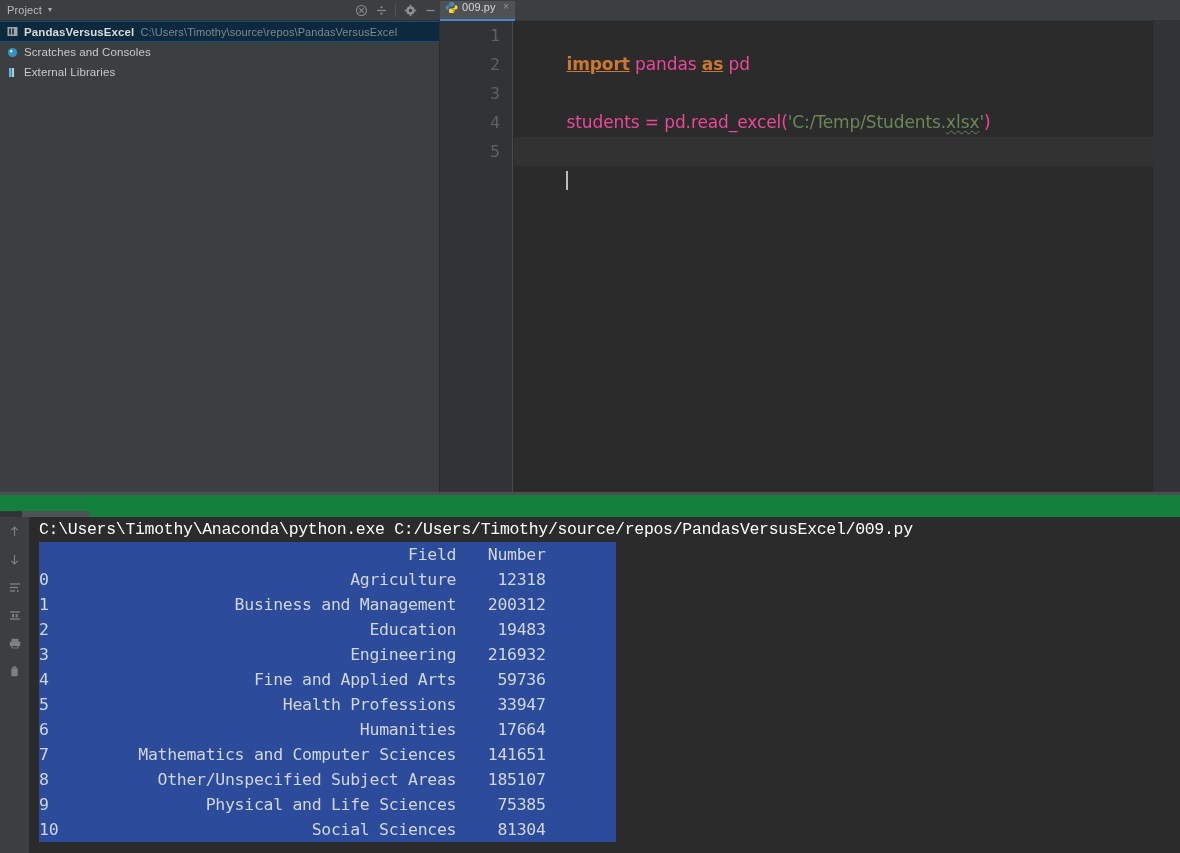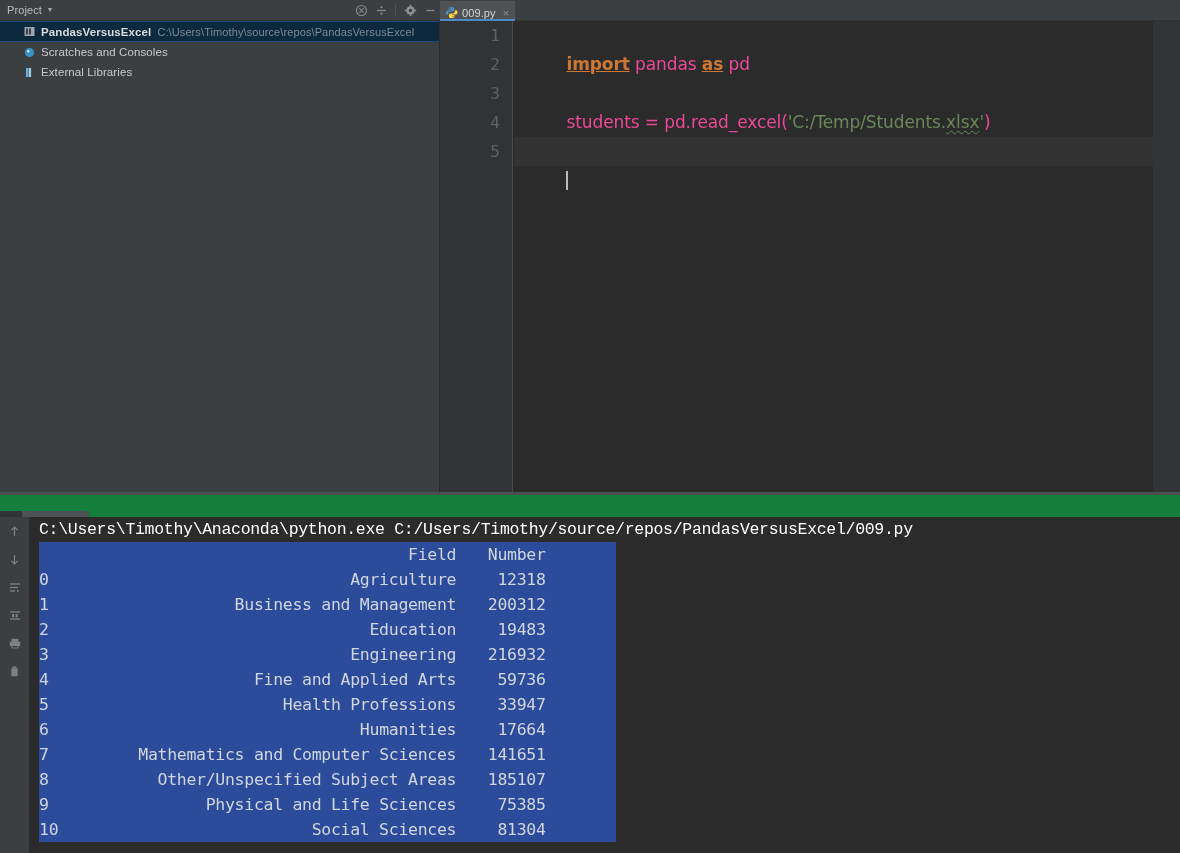--- a/index.html
+++ b/index.html
@@ -77,7 +77,7 @@
   .etab {
     height: 20px;
     display: flex;
-    align-items: flex-end;
+    align-items: flex-start;
     padding: 0 6px 0 5px;
     background: #4e5254;
     border-bottom: 2px solid #4a88c7;

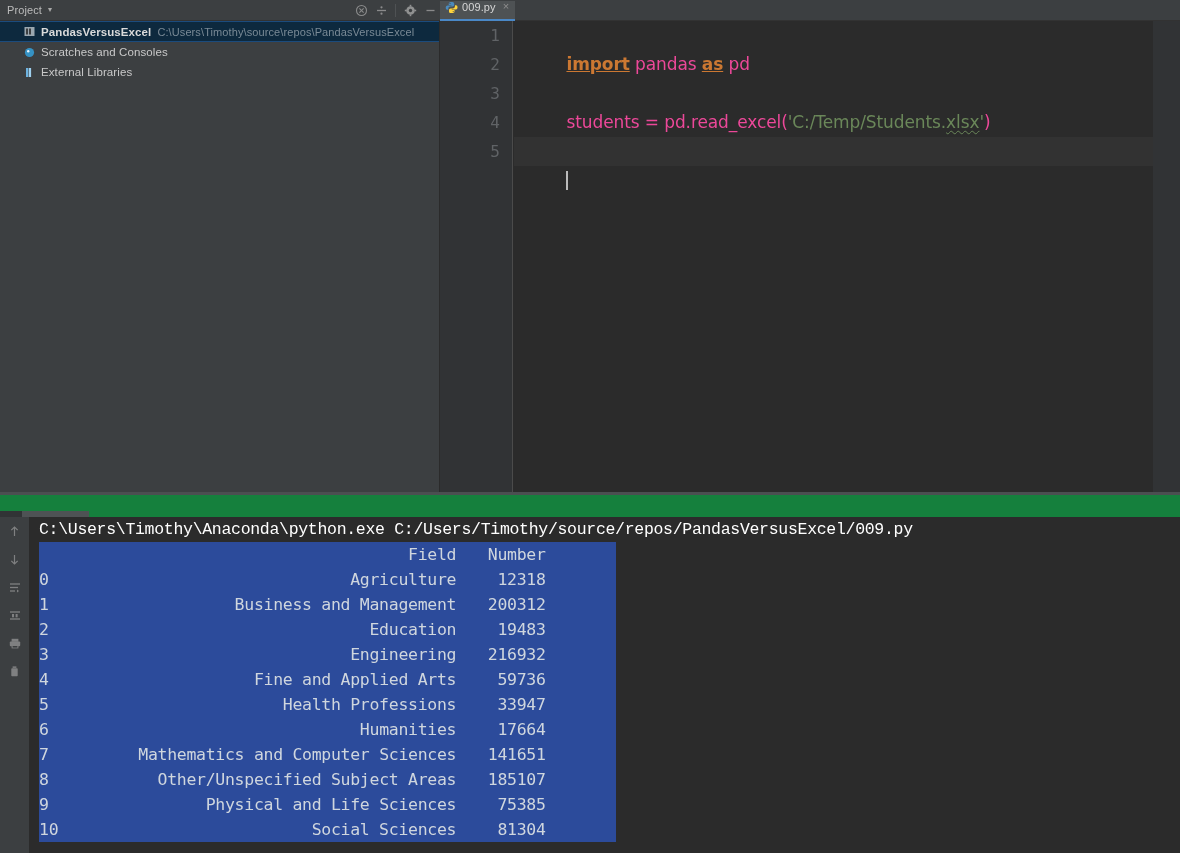--- a/index.html
+++ b/index.html
@@ -115,7 +115,7 @@
     height: 20px;
     display: flex;
     align-items: center;
-    padding-left: 23px;
+    padding-left: 6px;
     box-sizing: border-box;
     white-space: nowrap;
   }

